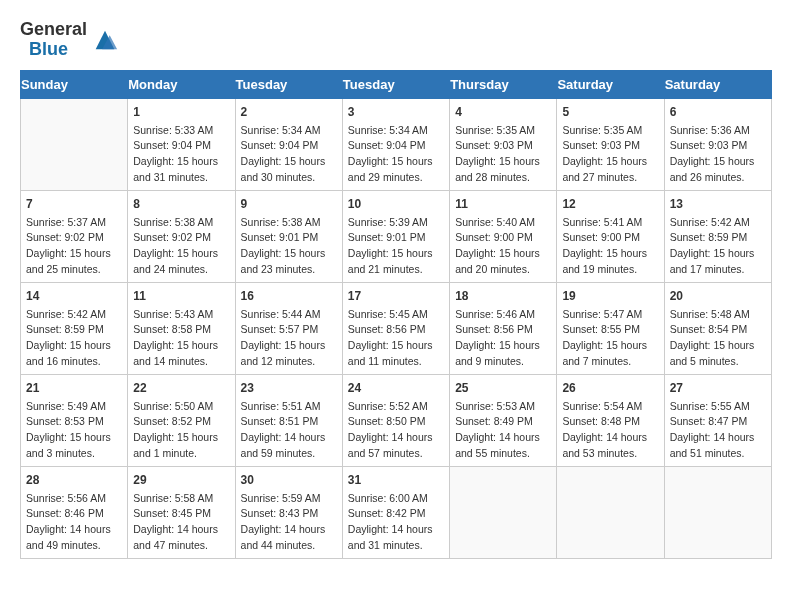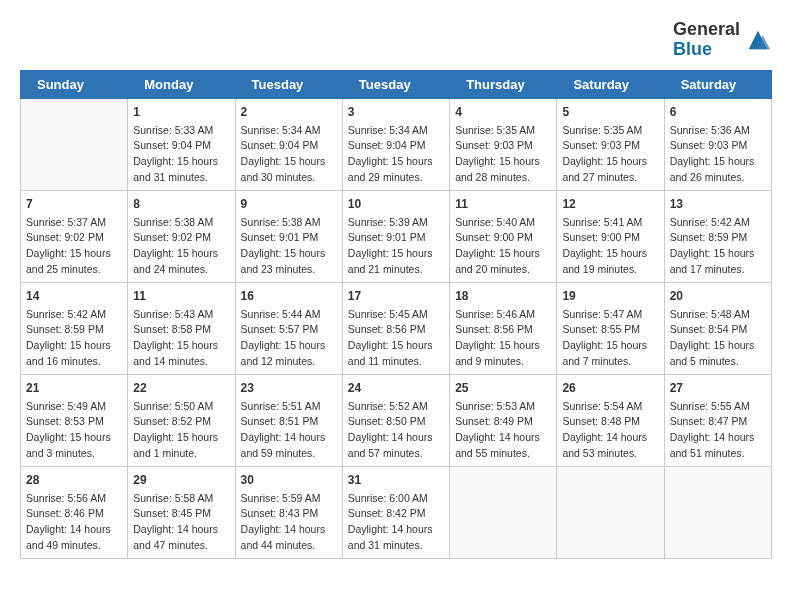--- a/index.html
+++ b/index.html
@@ -12,7 +12,7 @@
     }
     .header {
       display: flex;
-      justify-content: flex-end;
+      justify-content: space-between;
       align-items: flex-start;
       margin-bottom: 10px;
     }

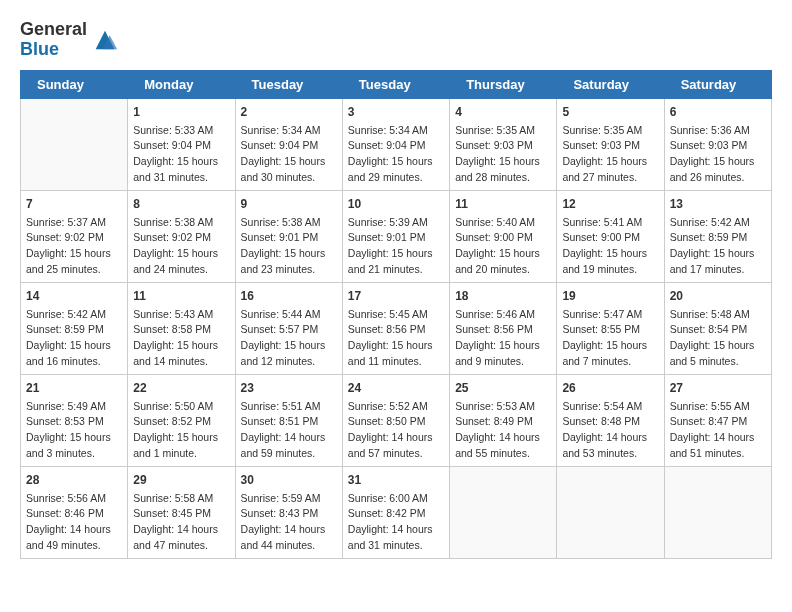--- a/index.html
+++ b/index.html
@@ -34,6 +34,7 @@
       font-size: 18px;
       font-weight: bold;
       color: #1a6fa8;
+      margin-left: 9px;
     }
     .logo-icon {
       width: 28px;

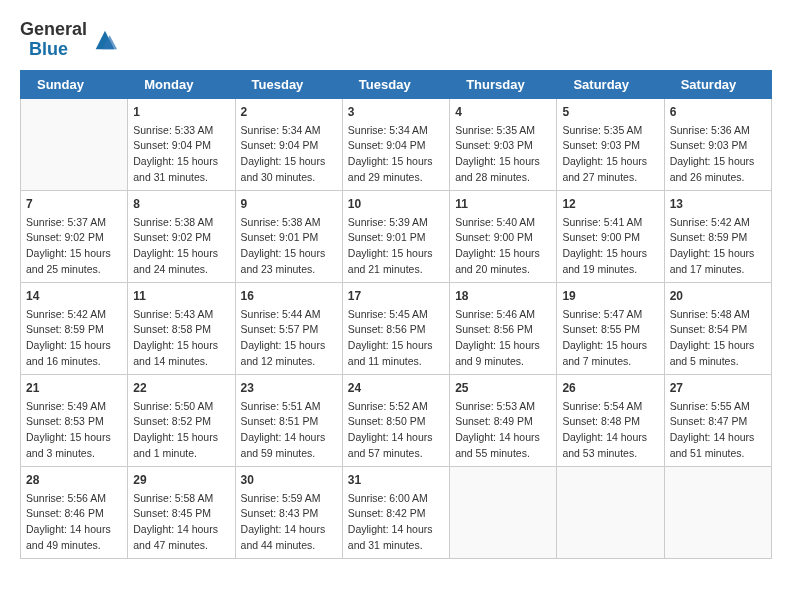--- a/index.html
+++ b/index.html
@@ -64,7 +64,7 @@
       color: #fff;
     }
     thead th {
-      padding: 6px 16px;
+      padding: 6px 0;
       text-align: left;
       font-size: 13px;
       font-weight: bold;

